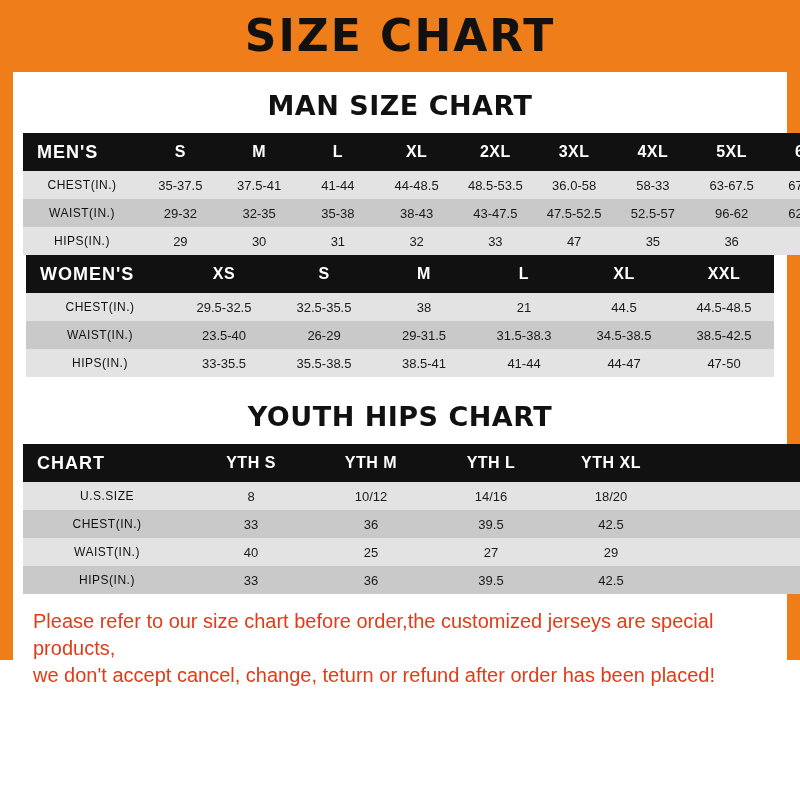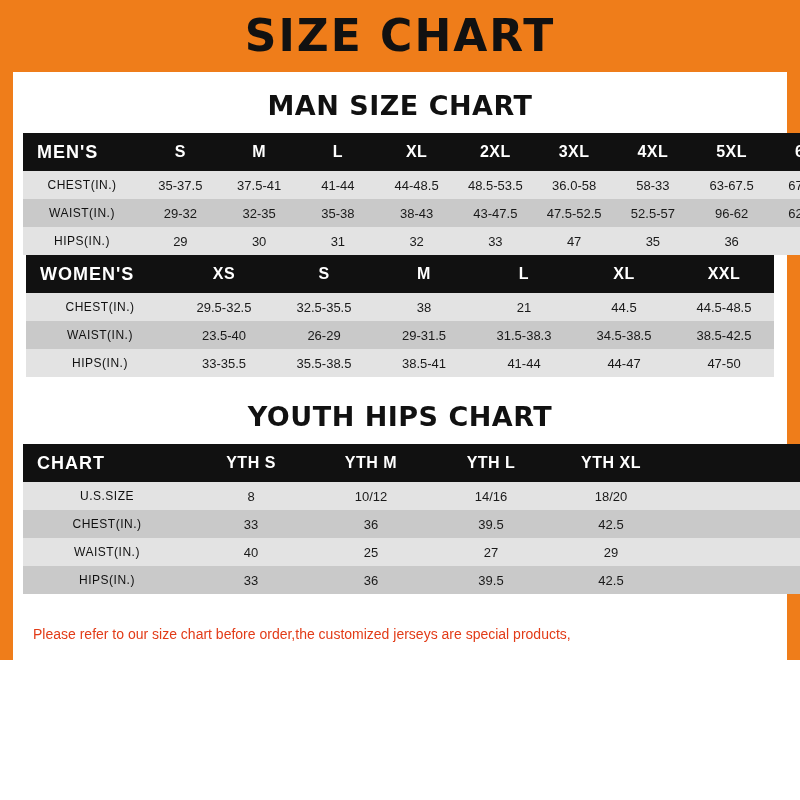--- a/index.html
+++ b/index.html
@@ -119,7 +119,7 @@
     margin-top: auto;
     padding: 14px 10px 16px 10px;
     color: #e23b17;
-    font-size: 14px;
+    font-size: 20px;
     line-height: 1.35;
     text-align: left;
     font-family: "Liberation Sans", sans-serif;

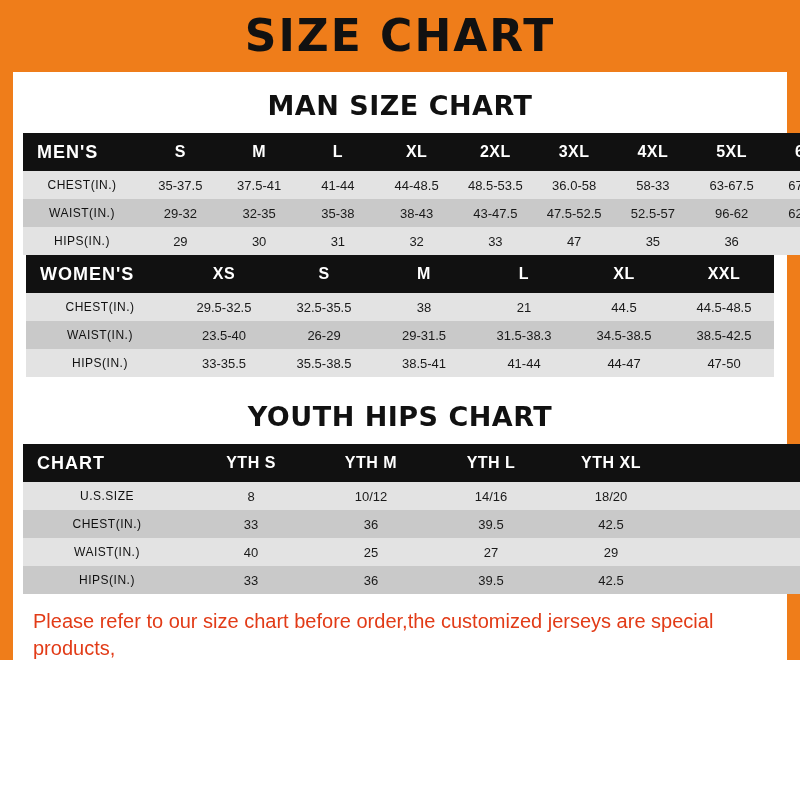--- a/index.html
+++ b/index.html
@@ -315,6 +315,7 @@
 
     <div class="notice">
       <p>Please refer to our size chart before order,the customized jerseys are special products,</p>
+      <p>we don't accept cancel, change, teturn or refund after order has been placed!</p>
     </div>
 
   </div>

